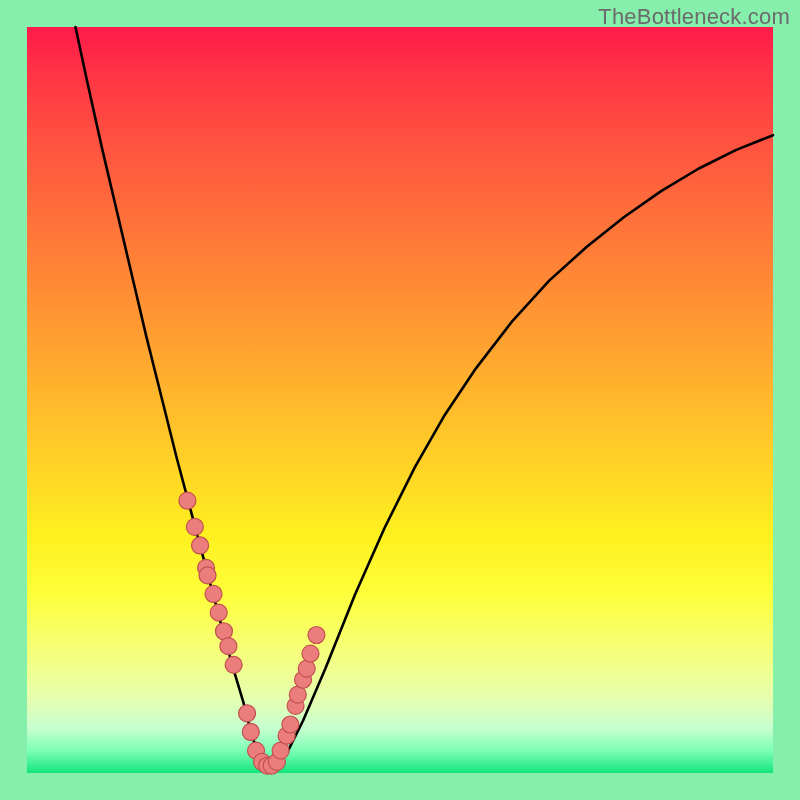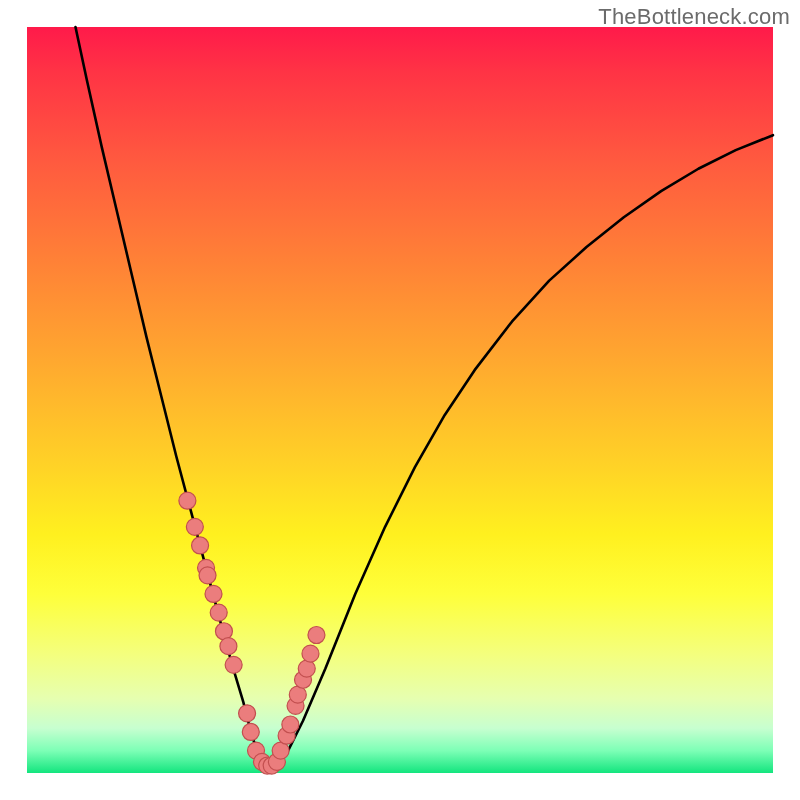--- a/index.html
+++ b/index.html
@@ -14,7 +14,7 @@
   .frame {
     position: absolute;
     inset: 0;
-    background: #ffffff;
+    background: #86efac;
     text-align: center;
   }
   .plot {

